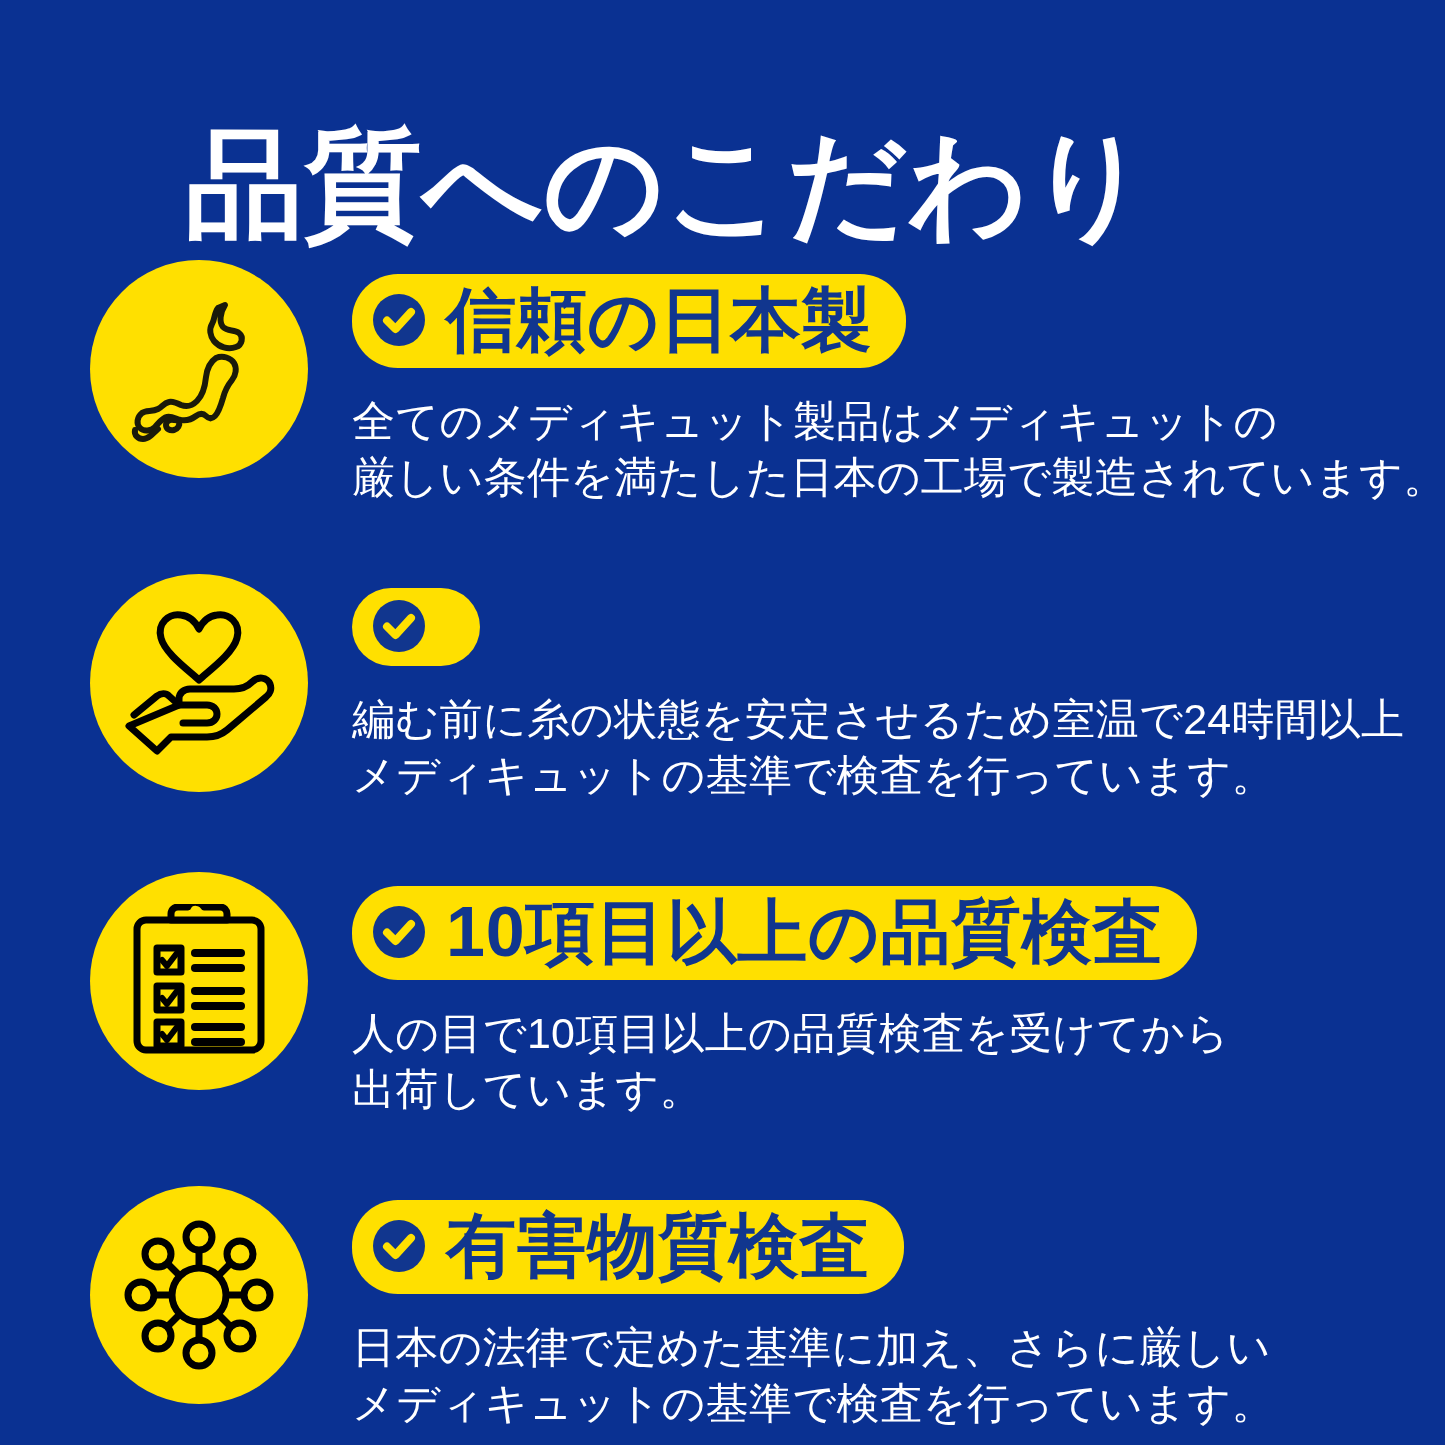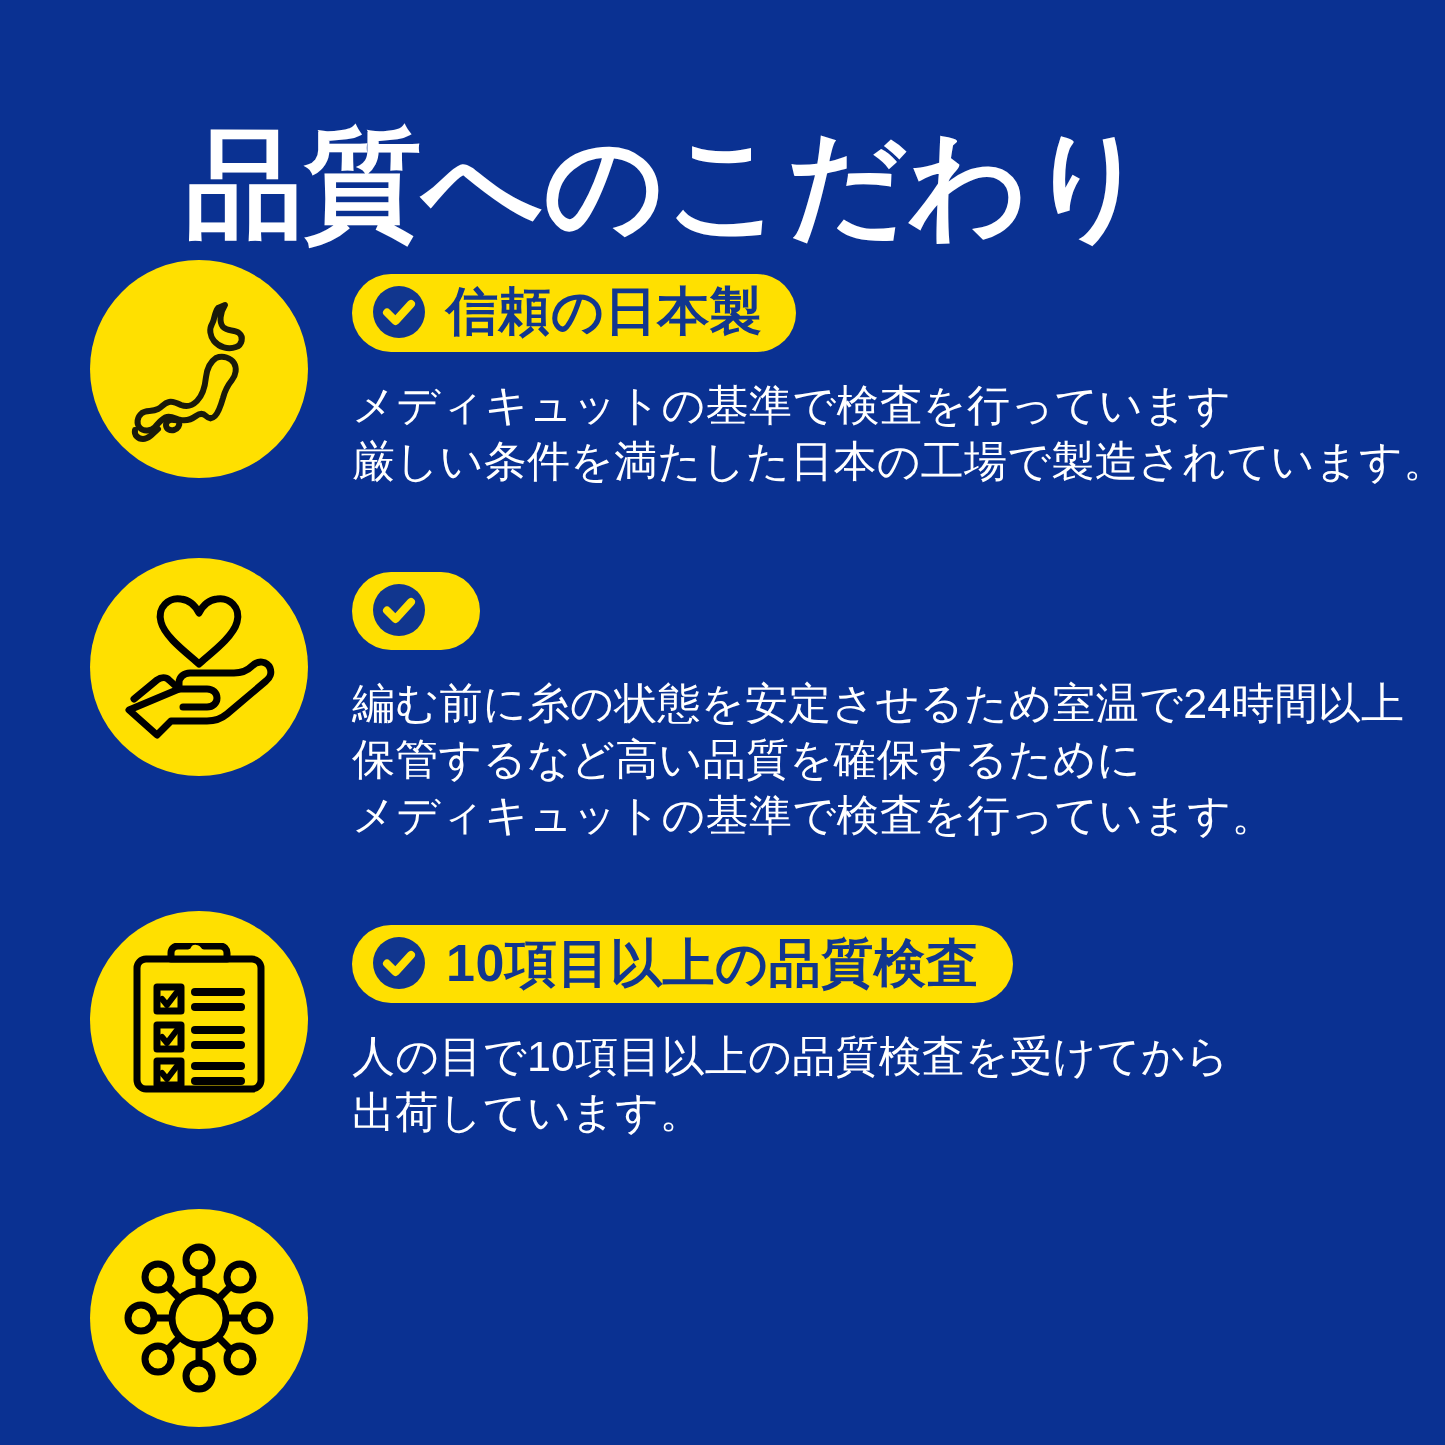--- a/index.html
+++ b/index.html
@@ -84,7 +84,7 @@
   }
   .badge-label {
     color: #11368e;
-    font-size: 52px;
+    font-size: 70px;
     font-weight: 700;
     line-height: 1.06;
     white-space: nowrap;

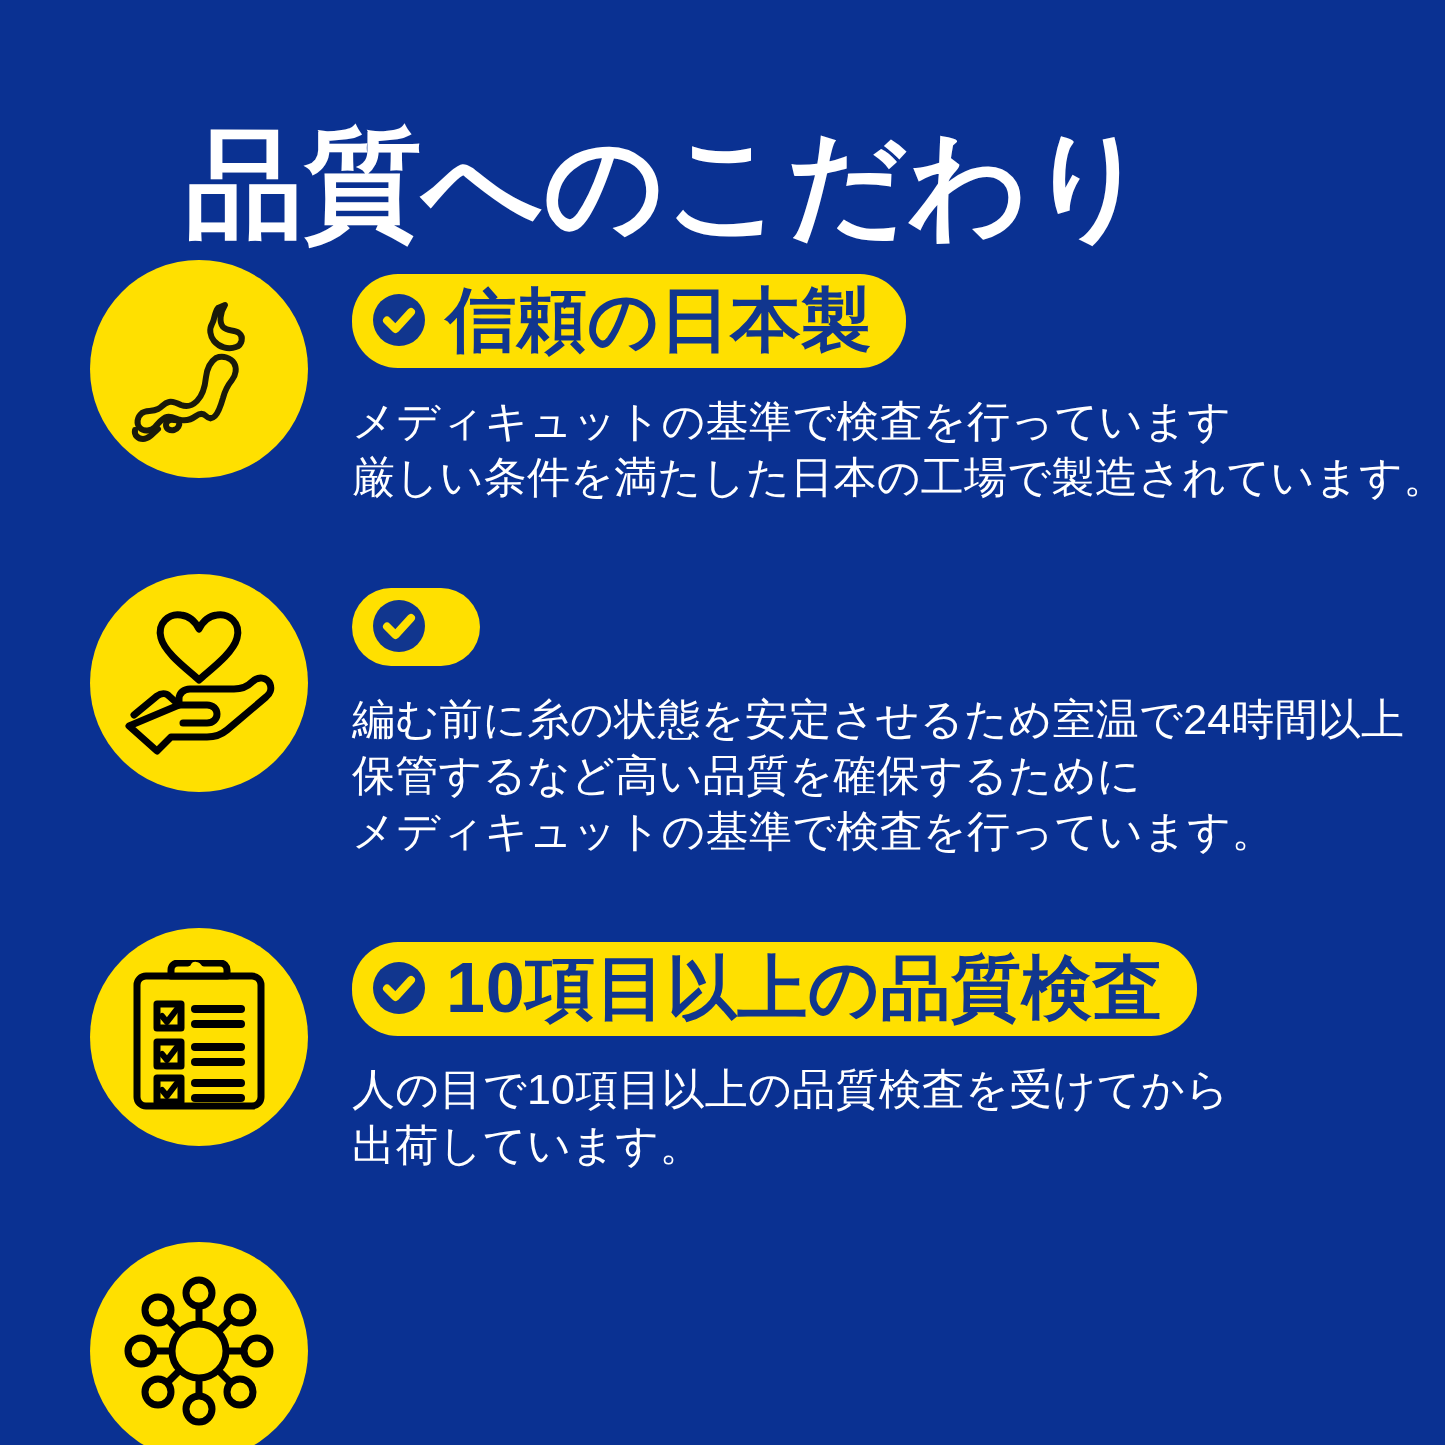--- a/index.html
+++ b/index.html
@@ -130,7 +130,7 @@
           <span class="badge-label">信頼の日本製</span>
         </div>
         <div class="feature-desc">
-          <span class="line">メディキュットの基準で検査を行っています</span>
+          <span class="line">全てのメディキュット製品はメディキュットの</span>
           <span class="line">厳しい条件を満たした日本の工場で製造されています。</span>
         </div>
       </div>

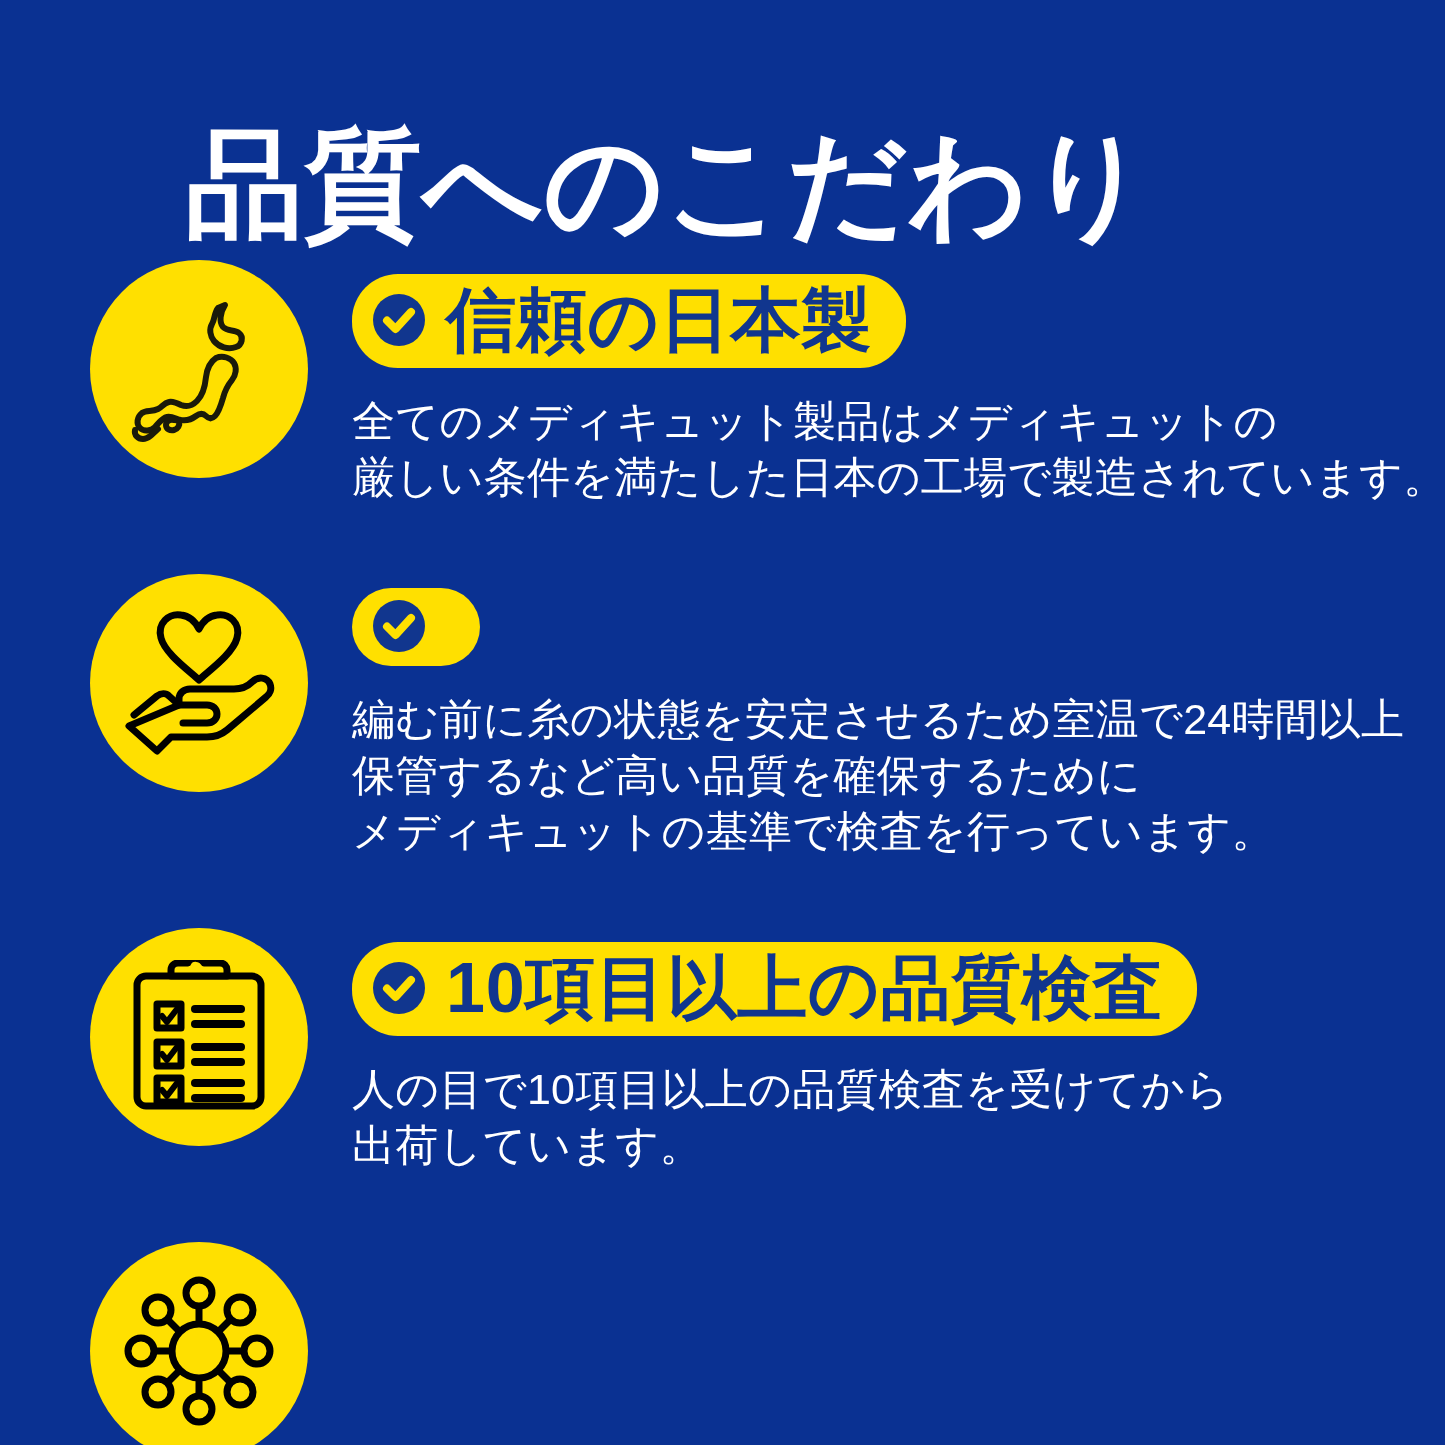--- a/index.html
+++ b/index.html
@@ -155,7 +155,6 @@
         </div>
         <div class="feature-desc">
           <span class="line">編む前に糸の状態を安定させるため室温で24時間以上</span>
-          <span class="line">保管するなど高い品質を確保するために</span>
           <span class="line">メディキュットの基準で検査を行っています。</span>
         </div>
       </div>

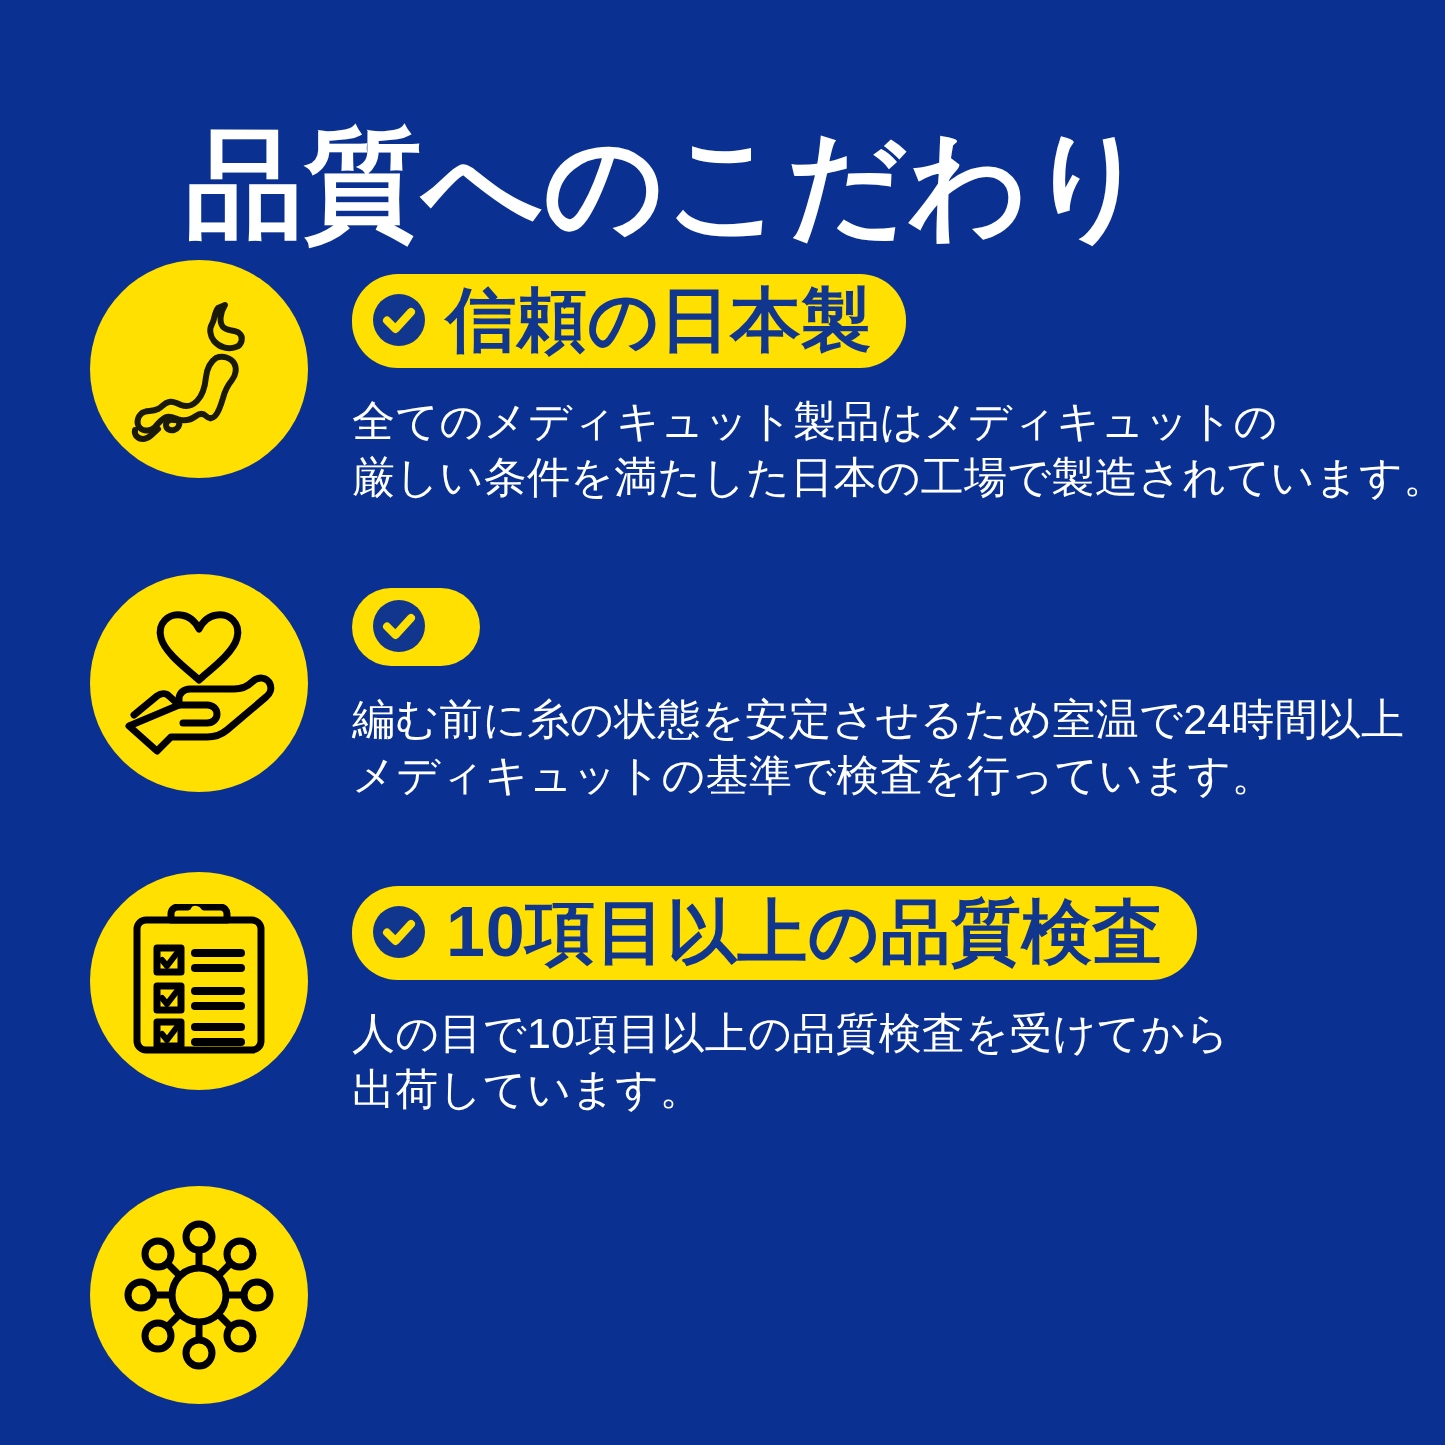--- a/index.html
+++ b/index.html
@@ -218,6 +218,21 @@
           <circle cx="116" cy="116" r="13" fill="#ffe000"></circle>
         </svg>
       </div>
+      <div class="feature-body">
+        <div class="badge">
+          <span class="badge-check">
+            <svg width="58" height="58" viewBox="0 0 58 58">
+              <circle cx="29" cy="29" r="26" fill="#11368e"></circle>
+              <path d="M17 29.5 L25.5 38 L41 21" fill="none" stroke="#ffe000" stroke-width="8" stroke-linecap="round" stroke-linejoin="round"></path>
+            </svg>
+          </span>
+          <span class="badge-label">有害物質検査</span>
+        </div>
+        <div class="feature-desc">
+          <span class="line">日本の法律で定めた基準に加え、さらに厳しい</span>
+          <span class="line">メディキュットの基準で検査を行っています。</span>
+        </div>
+      </div>
     </div>
 
   </div>

